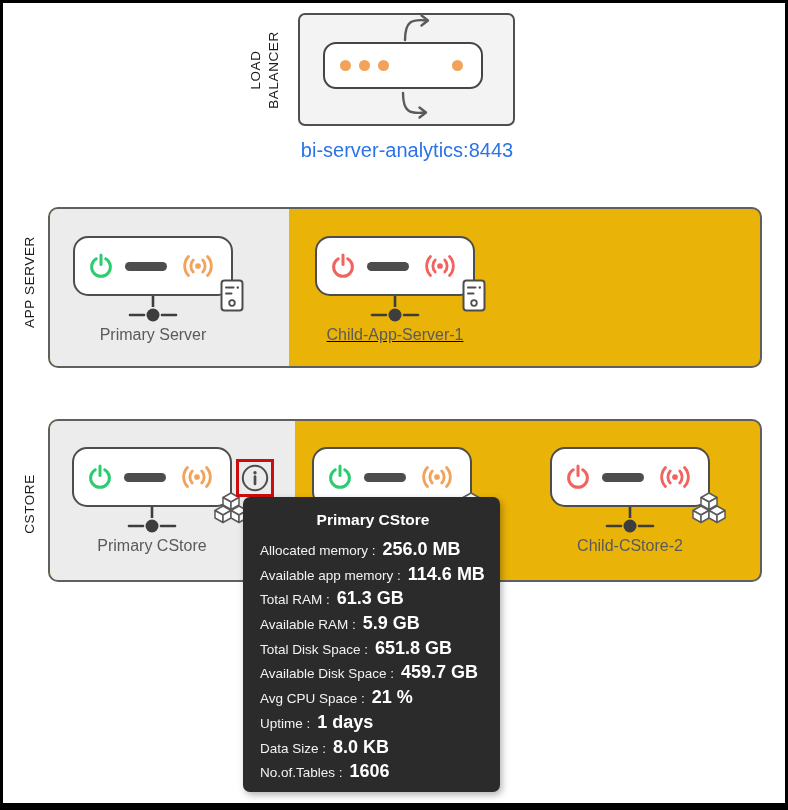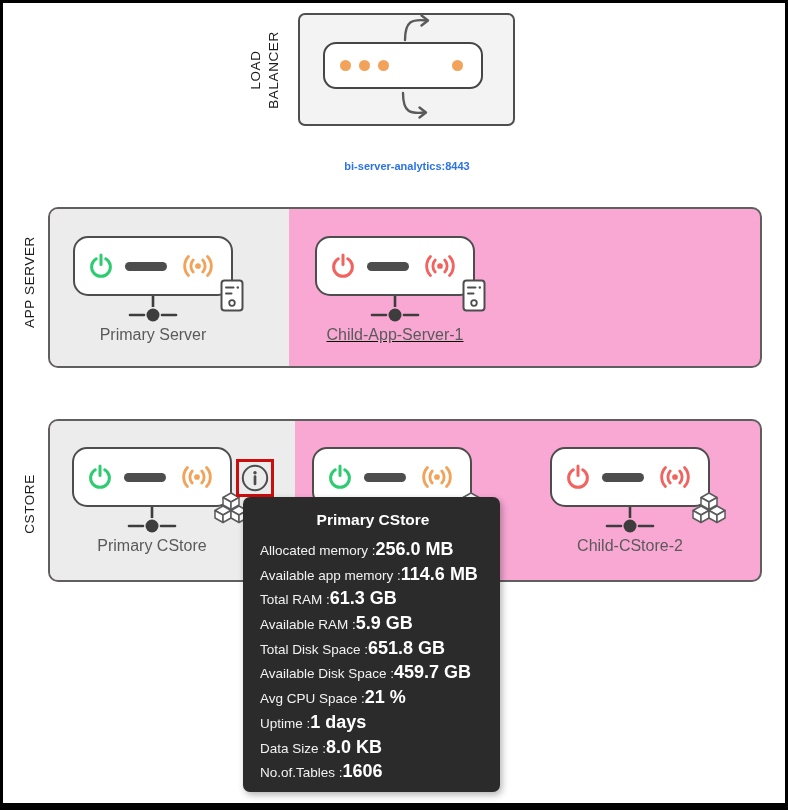--- a/index.html
+++ b/index.html
@@ -20,8 +20,8 @@
   .arrow{position:absolute;width:36px;height:30px;color:#5a5a5a;}
   .arrow.top{left:398px;top:13px;}
   .arrow.bottom{left:396px;top:90px;}
-  .lb-link{position:absolute;left:407px;top:166px;transform:translate(-50%,-50%);
-           color:var(--link_blue);font-size:11px;cursor:pointer;white-space:nowrap;font-weight:bold;}
+  .lb-link{position:absolute;left:407px;top:150px;transform:translate(-50%,-50%);
+           color:var(--link_blue);font-size:20px;cursor:pointer;white-space:nowrap;}
   
   .section{position:absolute;left:48px;width:714px;box-sizing:border-box;background:#f9a8d4;
            border:2px solid #5f5f5f;border-radius:10px;}

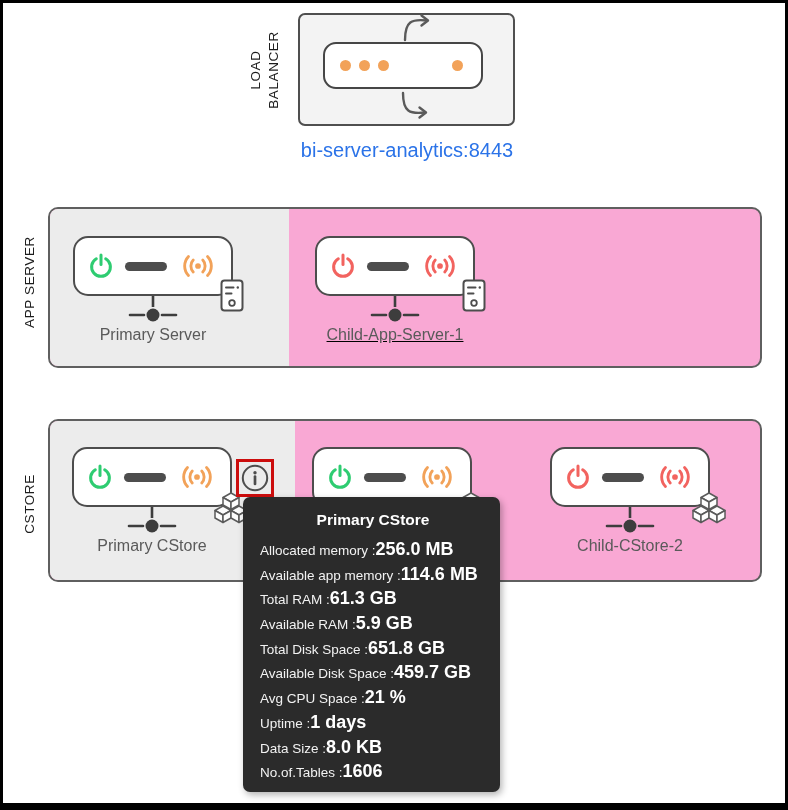--- a/index.html
+++ b/index.html
@@ -23,7 +23,7 @@
   .lb-link{position:absolute;left:407px;top:150px;transform:translate(-50%,-50%);
            color:var(--link_blue);font-size:20px;cursor:pointer;white-space:nowrap;}
   
-  .section{position:absolute;left:48px;width:714px;box-sizing:border-box;background:#f9a8d4;
+  .section{position:absolute;left:48px;width:714px;box-sizing:border-box;background:#eab308;
            border:2px solid #5f5f5f;border-radius:10px;}
   .section.app{top:207px;height:161px;}
   .section.cstore{top:419px;height:163px;}

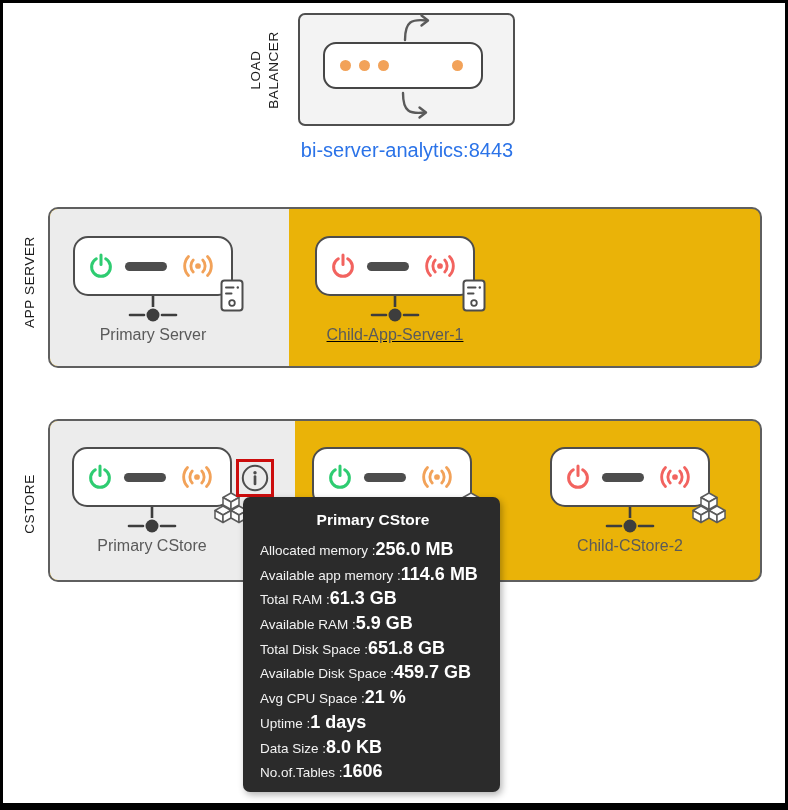--- a/index.html
+++ b/index.html
@@ -53,7 +53,7 @@
            background:var(--tooltip_bg);color:#fff;border-radius:7px;z-index:50;
            padding:12px 14px 12px 17px;box-shadow:2px 3px 7px rgba(0,0,0,.30);}
   .tt-title{text-align:center;font-weight:bold;font-size:15.5px;line-height:22px;margin-bottom:9px;}
-  .tt-row{display:flex;align-items:baseline;line-height:19px;margin-bottom:4.7px;white-space:nowrap;}
+  .tt-row{display:flex;align-items:baseline;gap:7px;line-height:19px;margin-bottom:4.7px;white-space:nowrap;}
   .tt-label{font-size:13.5px;color:#f2f2f2;}
   .tt-value{font-size:18px;font-weight:bold;color:#fff;}
 </style>

